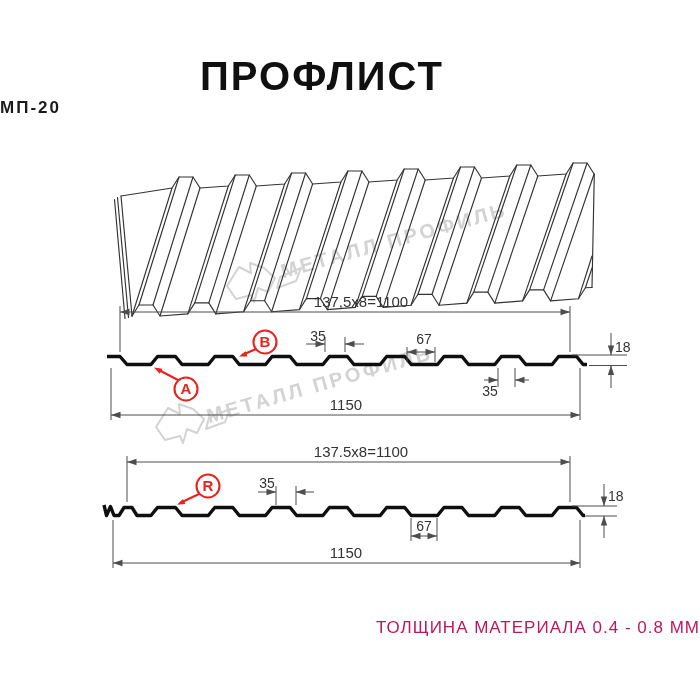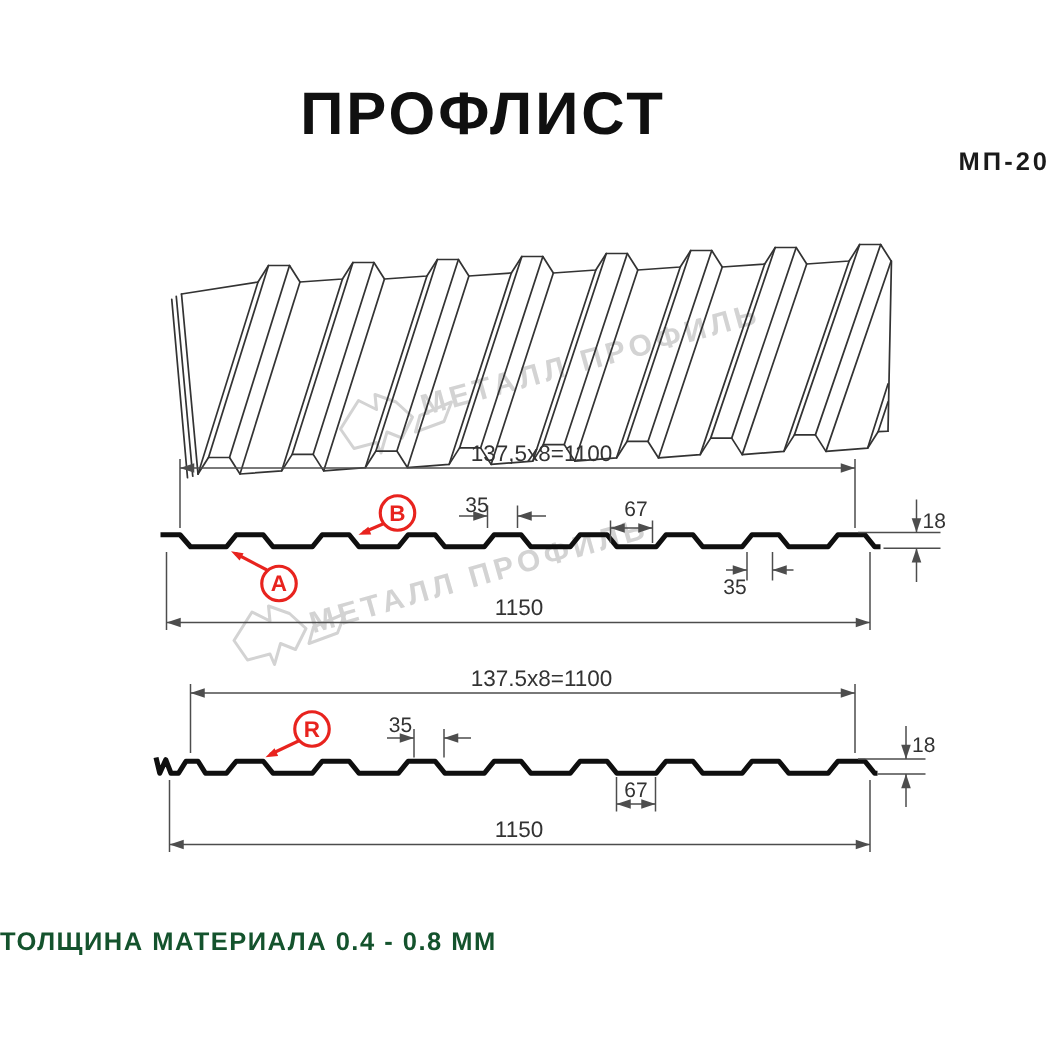--- a/index.html
+++ b/index.html
@@ -7,7 +7,7 @@
        font-family:"Liberation Sans", sans-serif;}
   .title{position:absolute;top:54px;left:0;width:644px;text-align:center;
          font-size:40px;font-weight:bold;letter-spacing:2px;color:#101010;}
-  .subtitle{position:absolute;top:98px;left:0;width:700px;text-align:right;
+  .subtitle{position:absolute;top:98px;left:0;width:700px;text-align:left;
          font-size:17px;font-weight:bold;letter-spacing:2px;color:#1a1a1a;}
   .footer{position:absolute;top:618px;left:0;width:700px;text-align:left;
          font-size:17px;font-weight:bold;letter-spacing:1px;color:#14532d;}

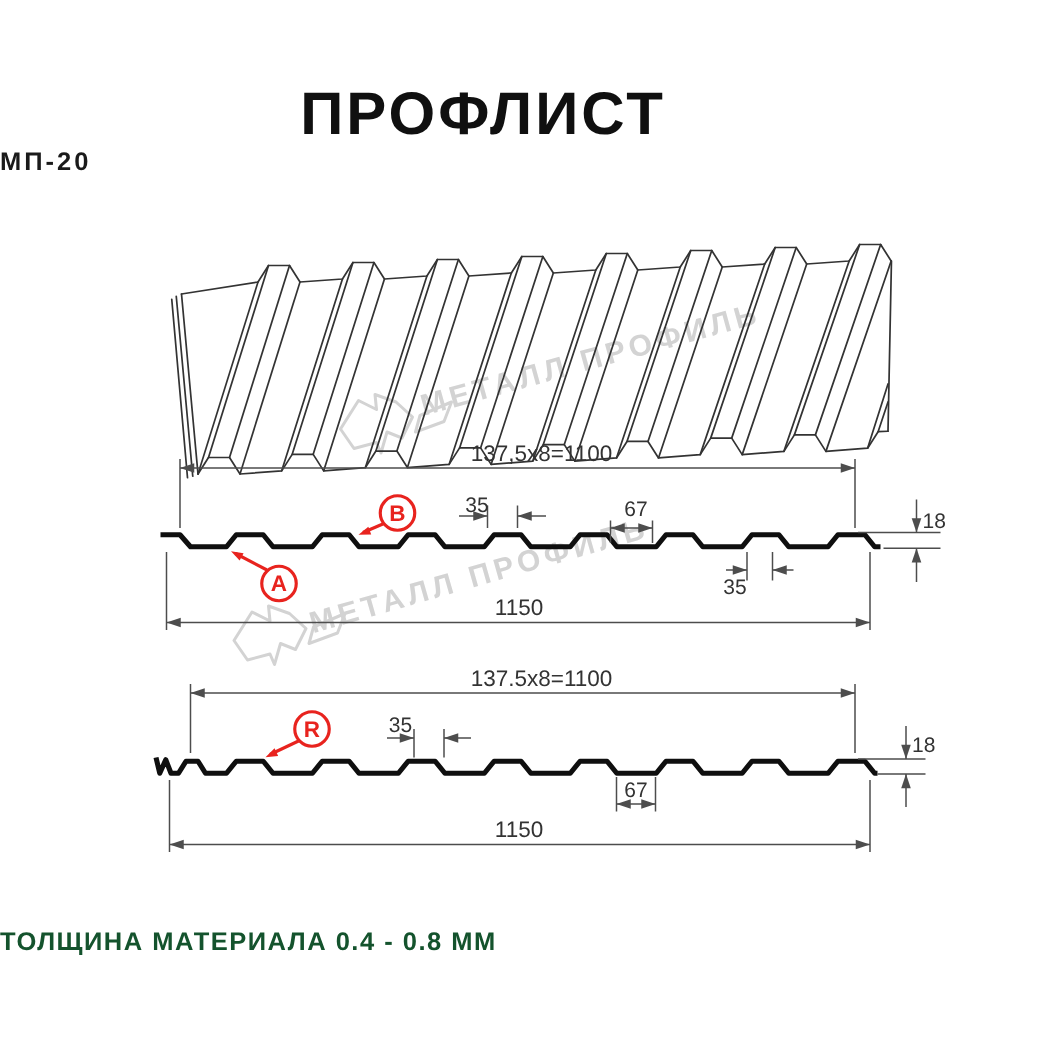--- a/index.html
+++ b/index.html
@@ -9,8 +9,8 @@
          font-size:40px;font-weight:bold;letter-spacing:2px;color:#101010;}
   .subtitle{position:absolute;top:98px;left:0;width:700px;text-align:left;
          font-size:17px;font-weight:bold;letter-spacing:2px;color:#1a1a1a;}
-  .footer{position:absolute;top:618px;left:0;width:700px;text-align:left;
-         font-size:17px;font-weight:bold;letter-spacing:1px;color:#14532d;}
+  .footer{position:absolute;top:618px;left:0;width:700px;text-align:right;
+         font-size:17px;font-weight:normal;letter-spacing:1px;color:#be185d;}
   .wm-text{position:absolute;height:22px;white-space:nowrap;
          font-size:20px;font-weight:bold;letter-spacing:3px;color:#d3d3d3;
          transform-origin:0 100%;}

